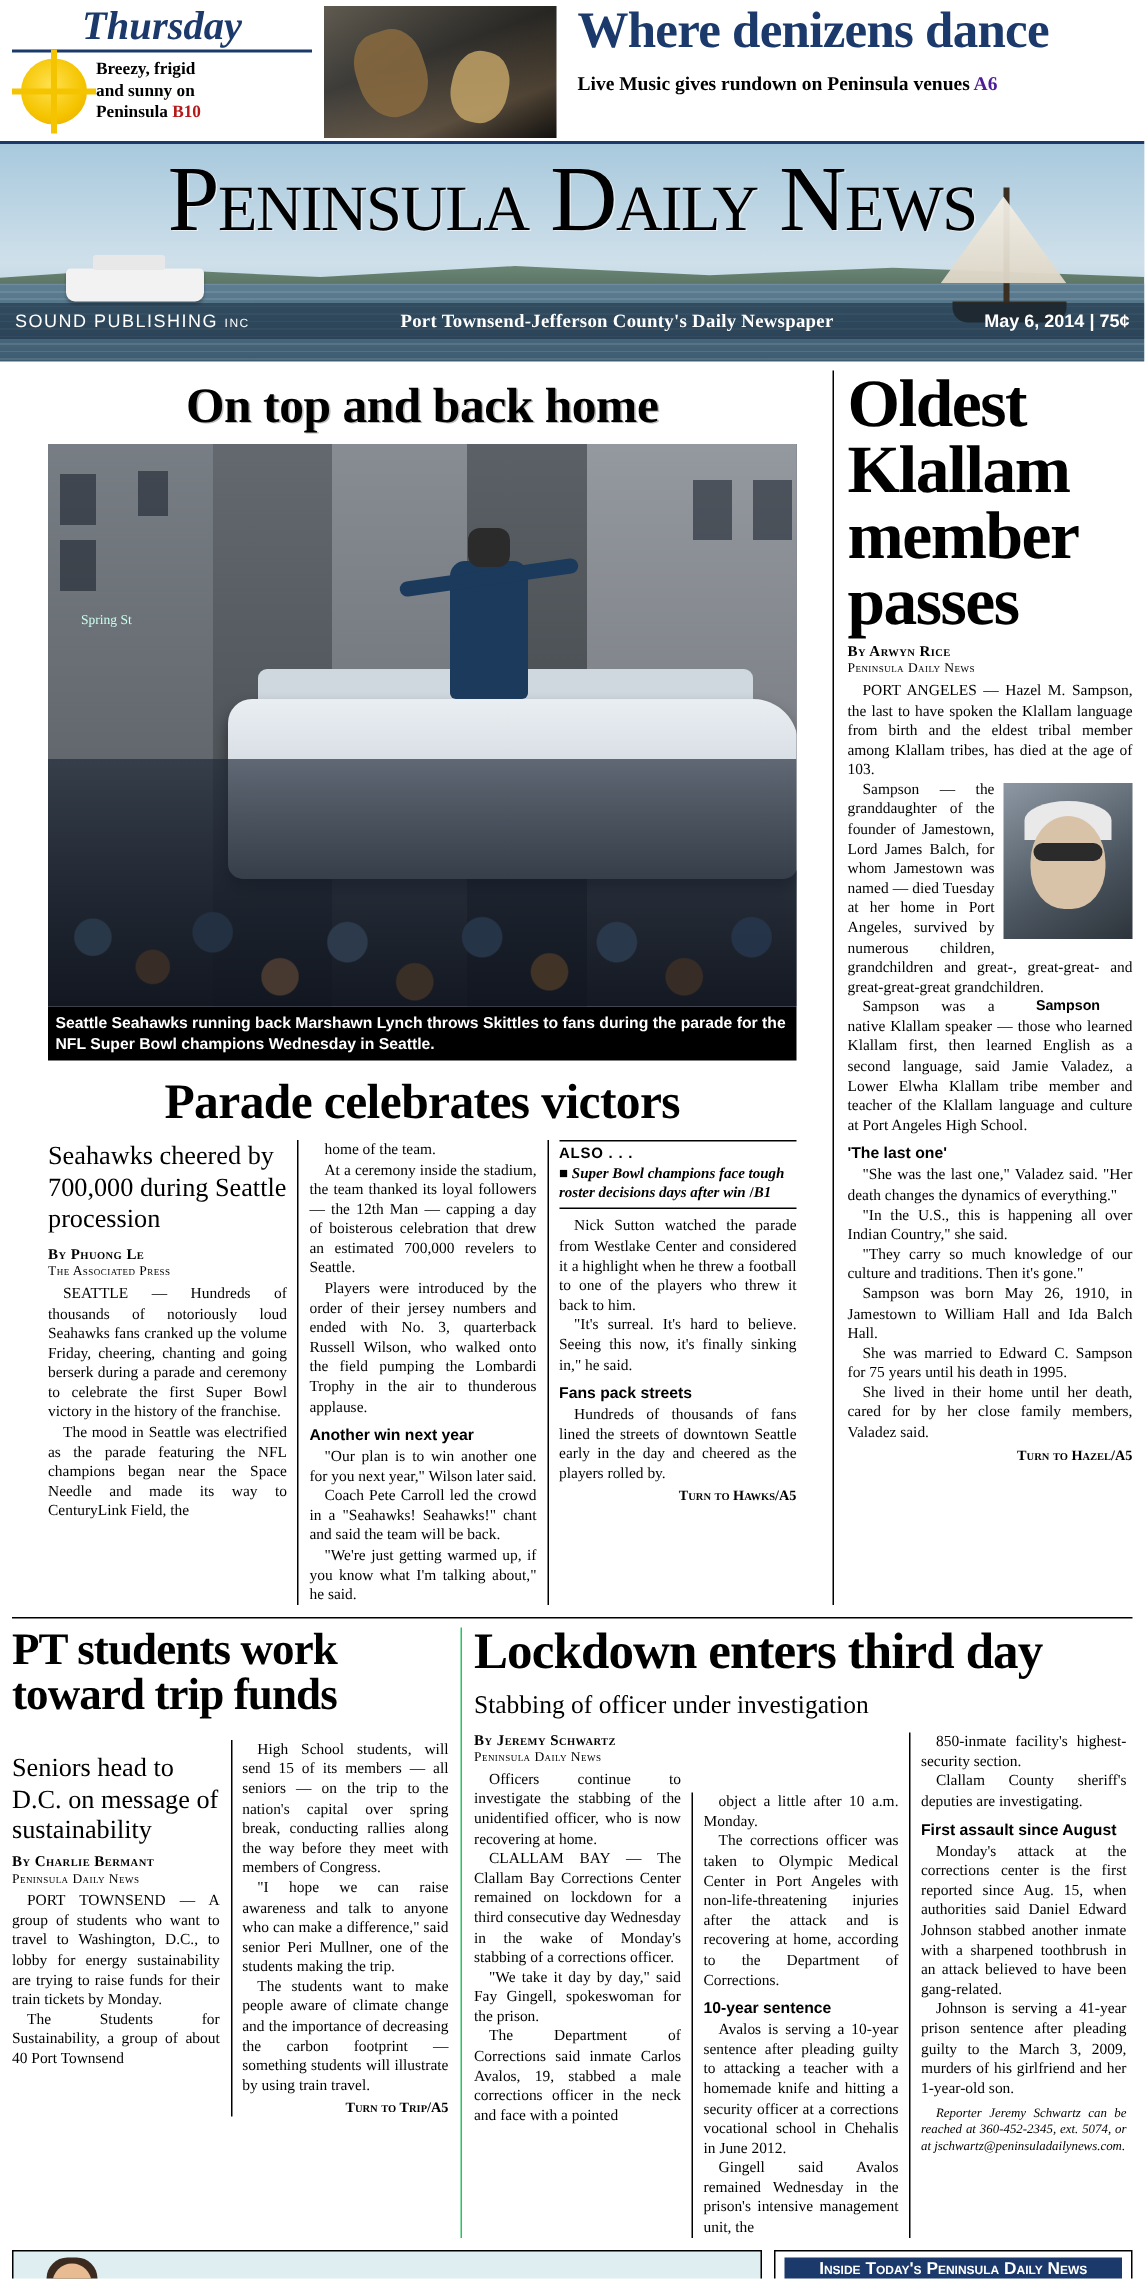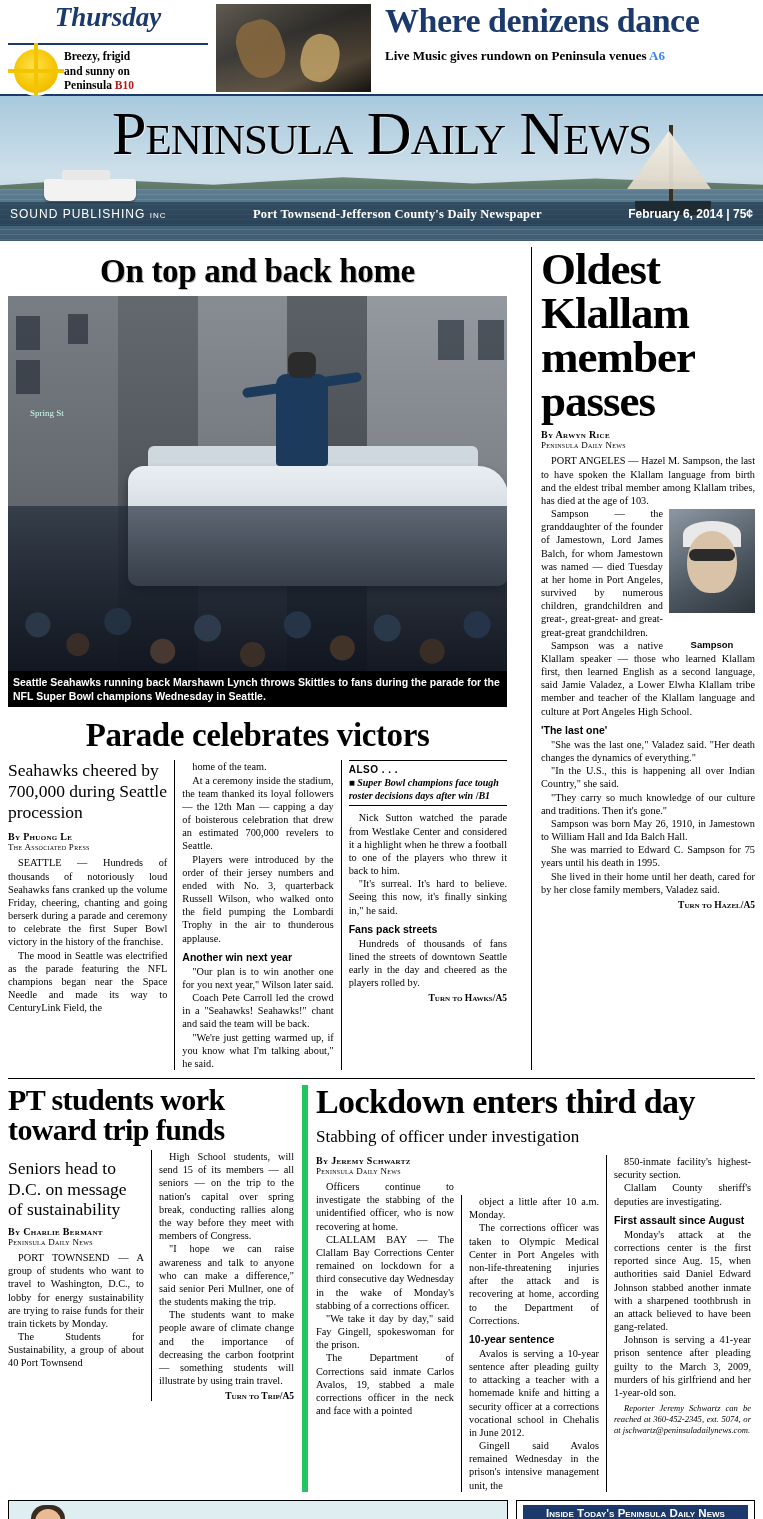--- a/index.html
+++ b/index.html
@@ -26,7 +26,7 @@
     color:#1b3a6b; font-weight:bold; font-style:italic;
     font-size: 27px; text-align:center;
     border-bottom: 2px solid #1b3a6b;
-    line-height: 1.0; padding-bottom:12px;
+    line-height: 1.0; padding-bottom:2px;
     font-family: "Liberation Serif", serif;
   }
   .teaser-wx { display:flex; align-items:center; margin-top:4px; }

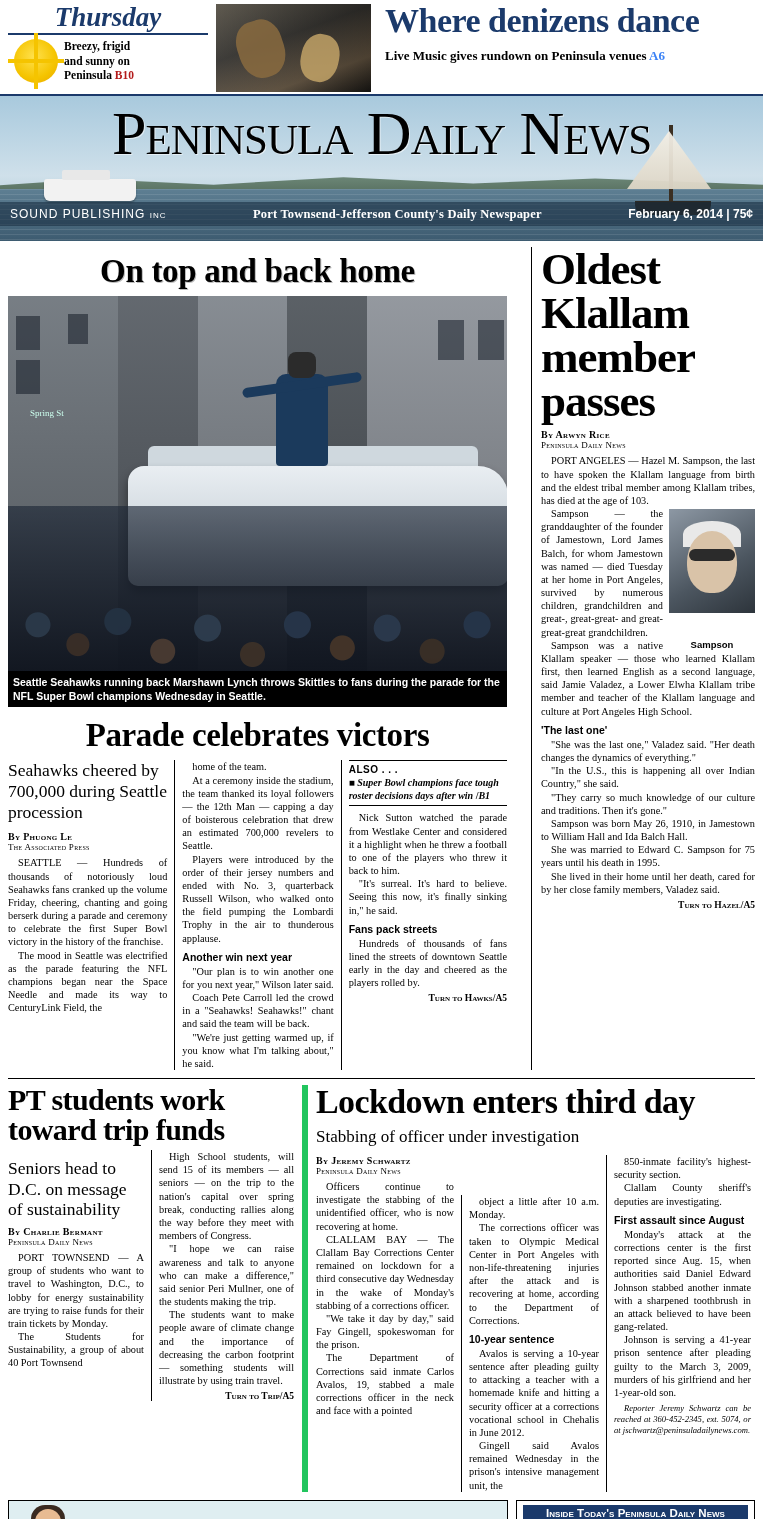--- a/index.html
+++ b/index.html
@@ -59,7 +59,7 @@
     line-height:1.0; letter-spacing:-0.5px;
   }
   .teaser-sub { font-size: 13px; font-weight:bold; margin-top:10px; }
-  .teaser-sub .pg { color:#3b82f6; }
+  .teaser-sub .pg { color:#4c1d95; }
 
   
   .masthead {

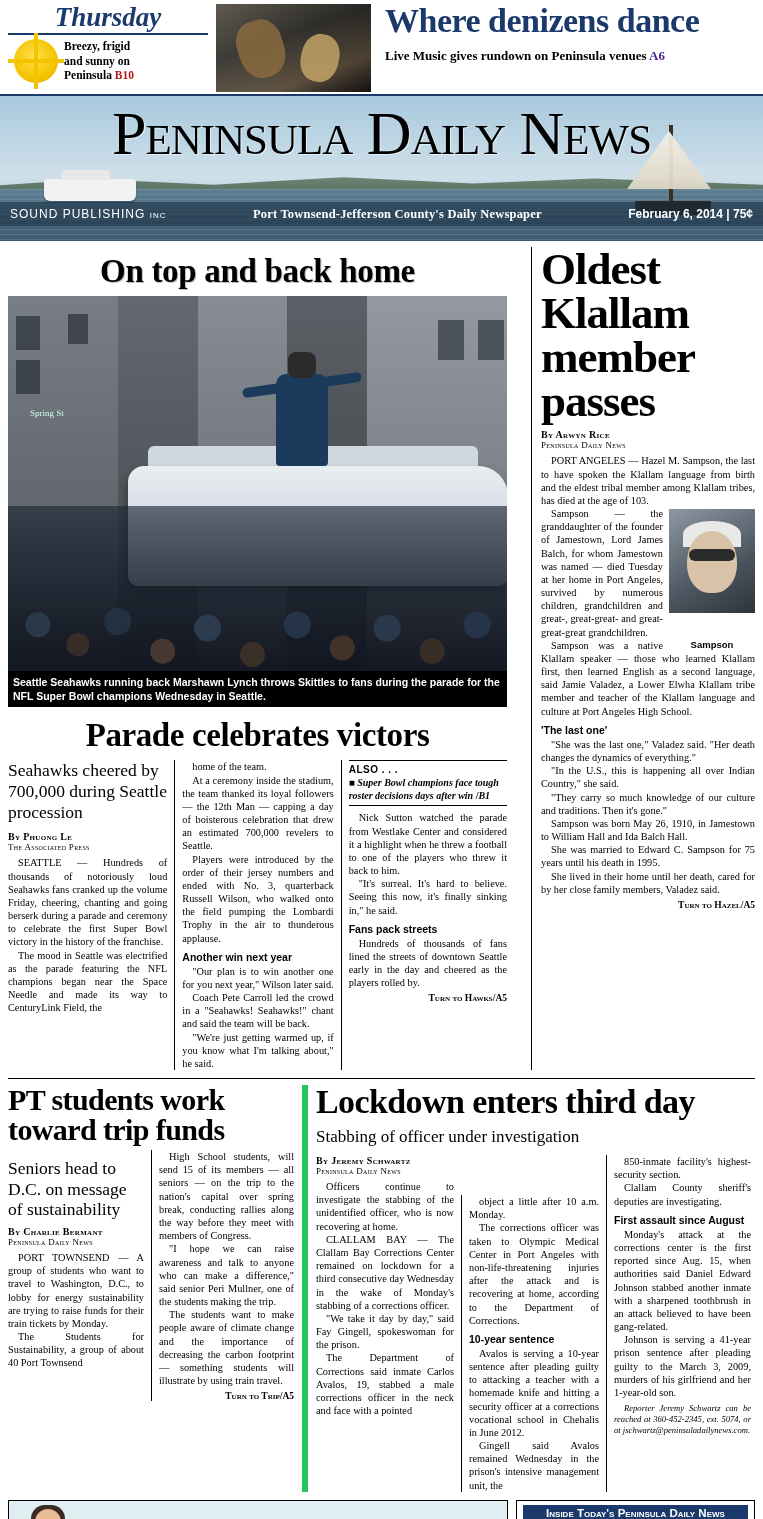--- a/index.html
+++ b/index.html
@@ -286,7 +286,7 @@
       </div>
       <div class="center">Port Townsend-Jefferson County's Daily Newspaper</div>
       <div class="right">
-        <span>February 6, 2014</span>
+        <span>May 6, 2014</span>
         |
         <span>75¢</span>
       </div>

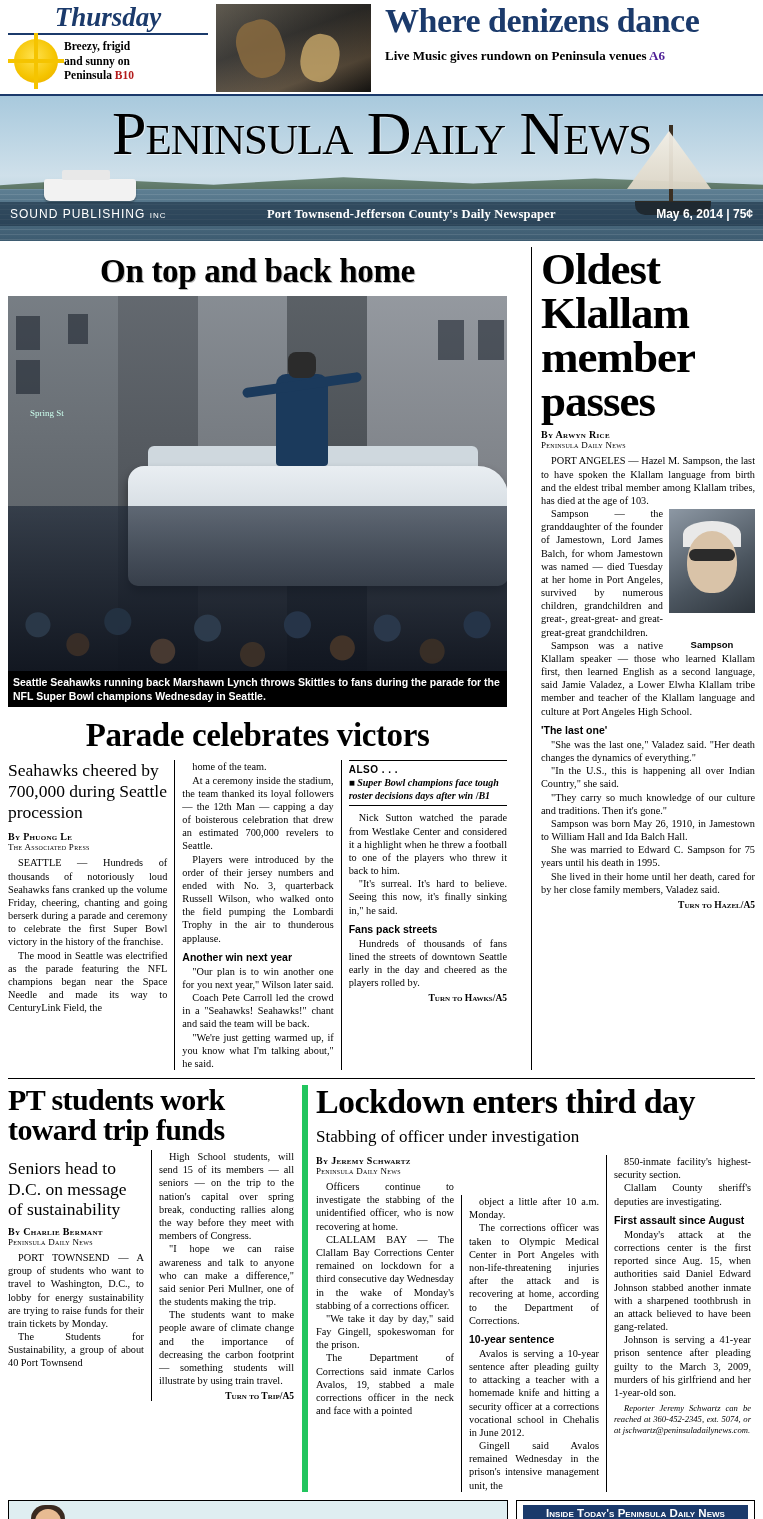--- a/index.html
+++ b/index.html
@@ -104,7 +104,7 @@
   .content { padding: 6px 8px 0 8px; }
 
   .topzone { display:flex; }
-  .topzone-left { width: 524px; padding-right:24px; border-right:1px solid #000;}
+  .topzone-left { width: 524px; padding-right:24px; border-right:1px solid #000;margin-left:24px;}
   .topzone-right { width: 223px; padding-left:9px;}
 
   .ontop {

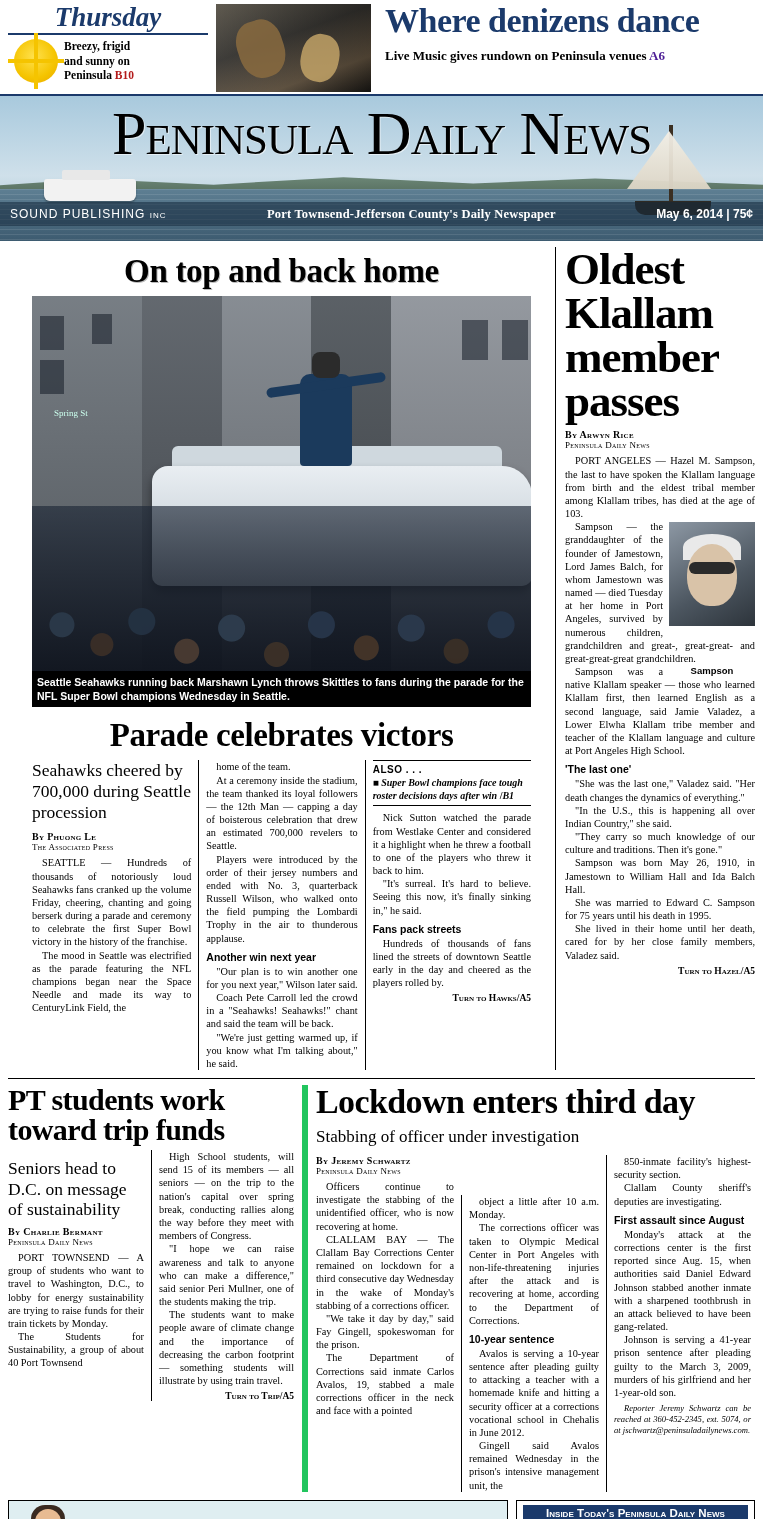--- a/index.html
+++ b/index.html
@@ -208,7 +208,7 @@
 
   
   .lower { display:flex; margin-top:8px; border-top:1px solid #000; padding-top:6px;}
-  .lower-left { width: 300px; padding-right:8px; border-right:6px solid #22c55e;}
+  .lower-left { width: 300px; padding-right:8px; border-right:1px solid #22c55e;}
   .lower-right { width: 447px; padding-left:8px;}
   .pt-head { font-size: 30px; font-weight:bold; line-height:1.0; letter-spacing:-0.6px;}
   .pt-deck { font-size: 17.5px; line-height:1.18; margin:8px 0 6px;}

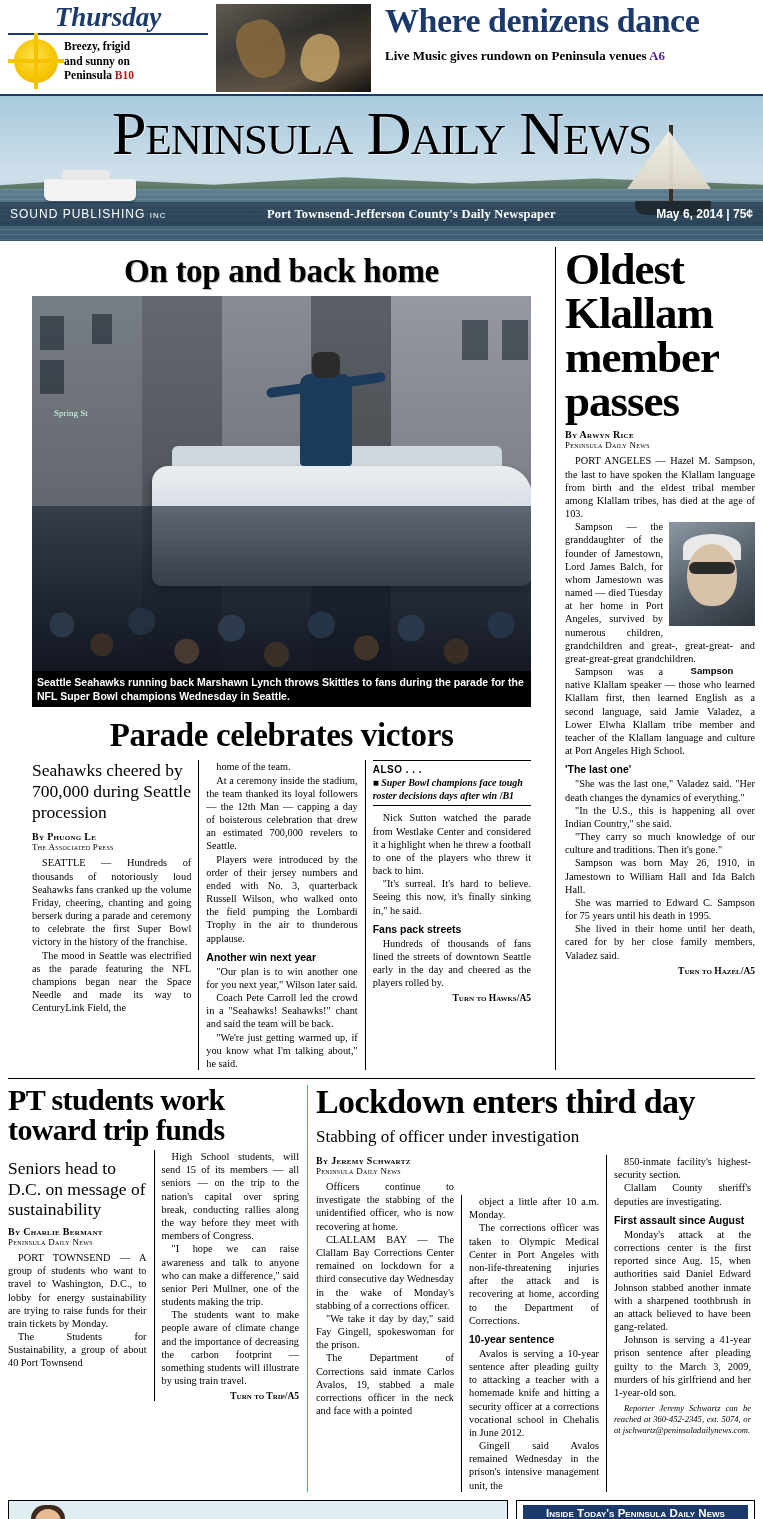--- a/index.html
+++ b/index.html
@@ -378,7 +378,7 @@
     <div class="lower">
       <div class="lower-left">
         <div class="pt-head">PT students work toward trip funds</div>
-        <div class="three-col" style="margin-top:5px;">
+        <div class="three-col" style="margin-top:15px;">
           <div style="width:146px;">
             <div class="pt-deck">Seniors head to D.C. on message of sustainability</div>
             <div class="byline">By Charlie Bermant</div>

